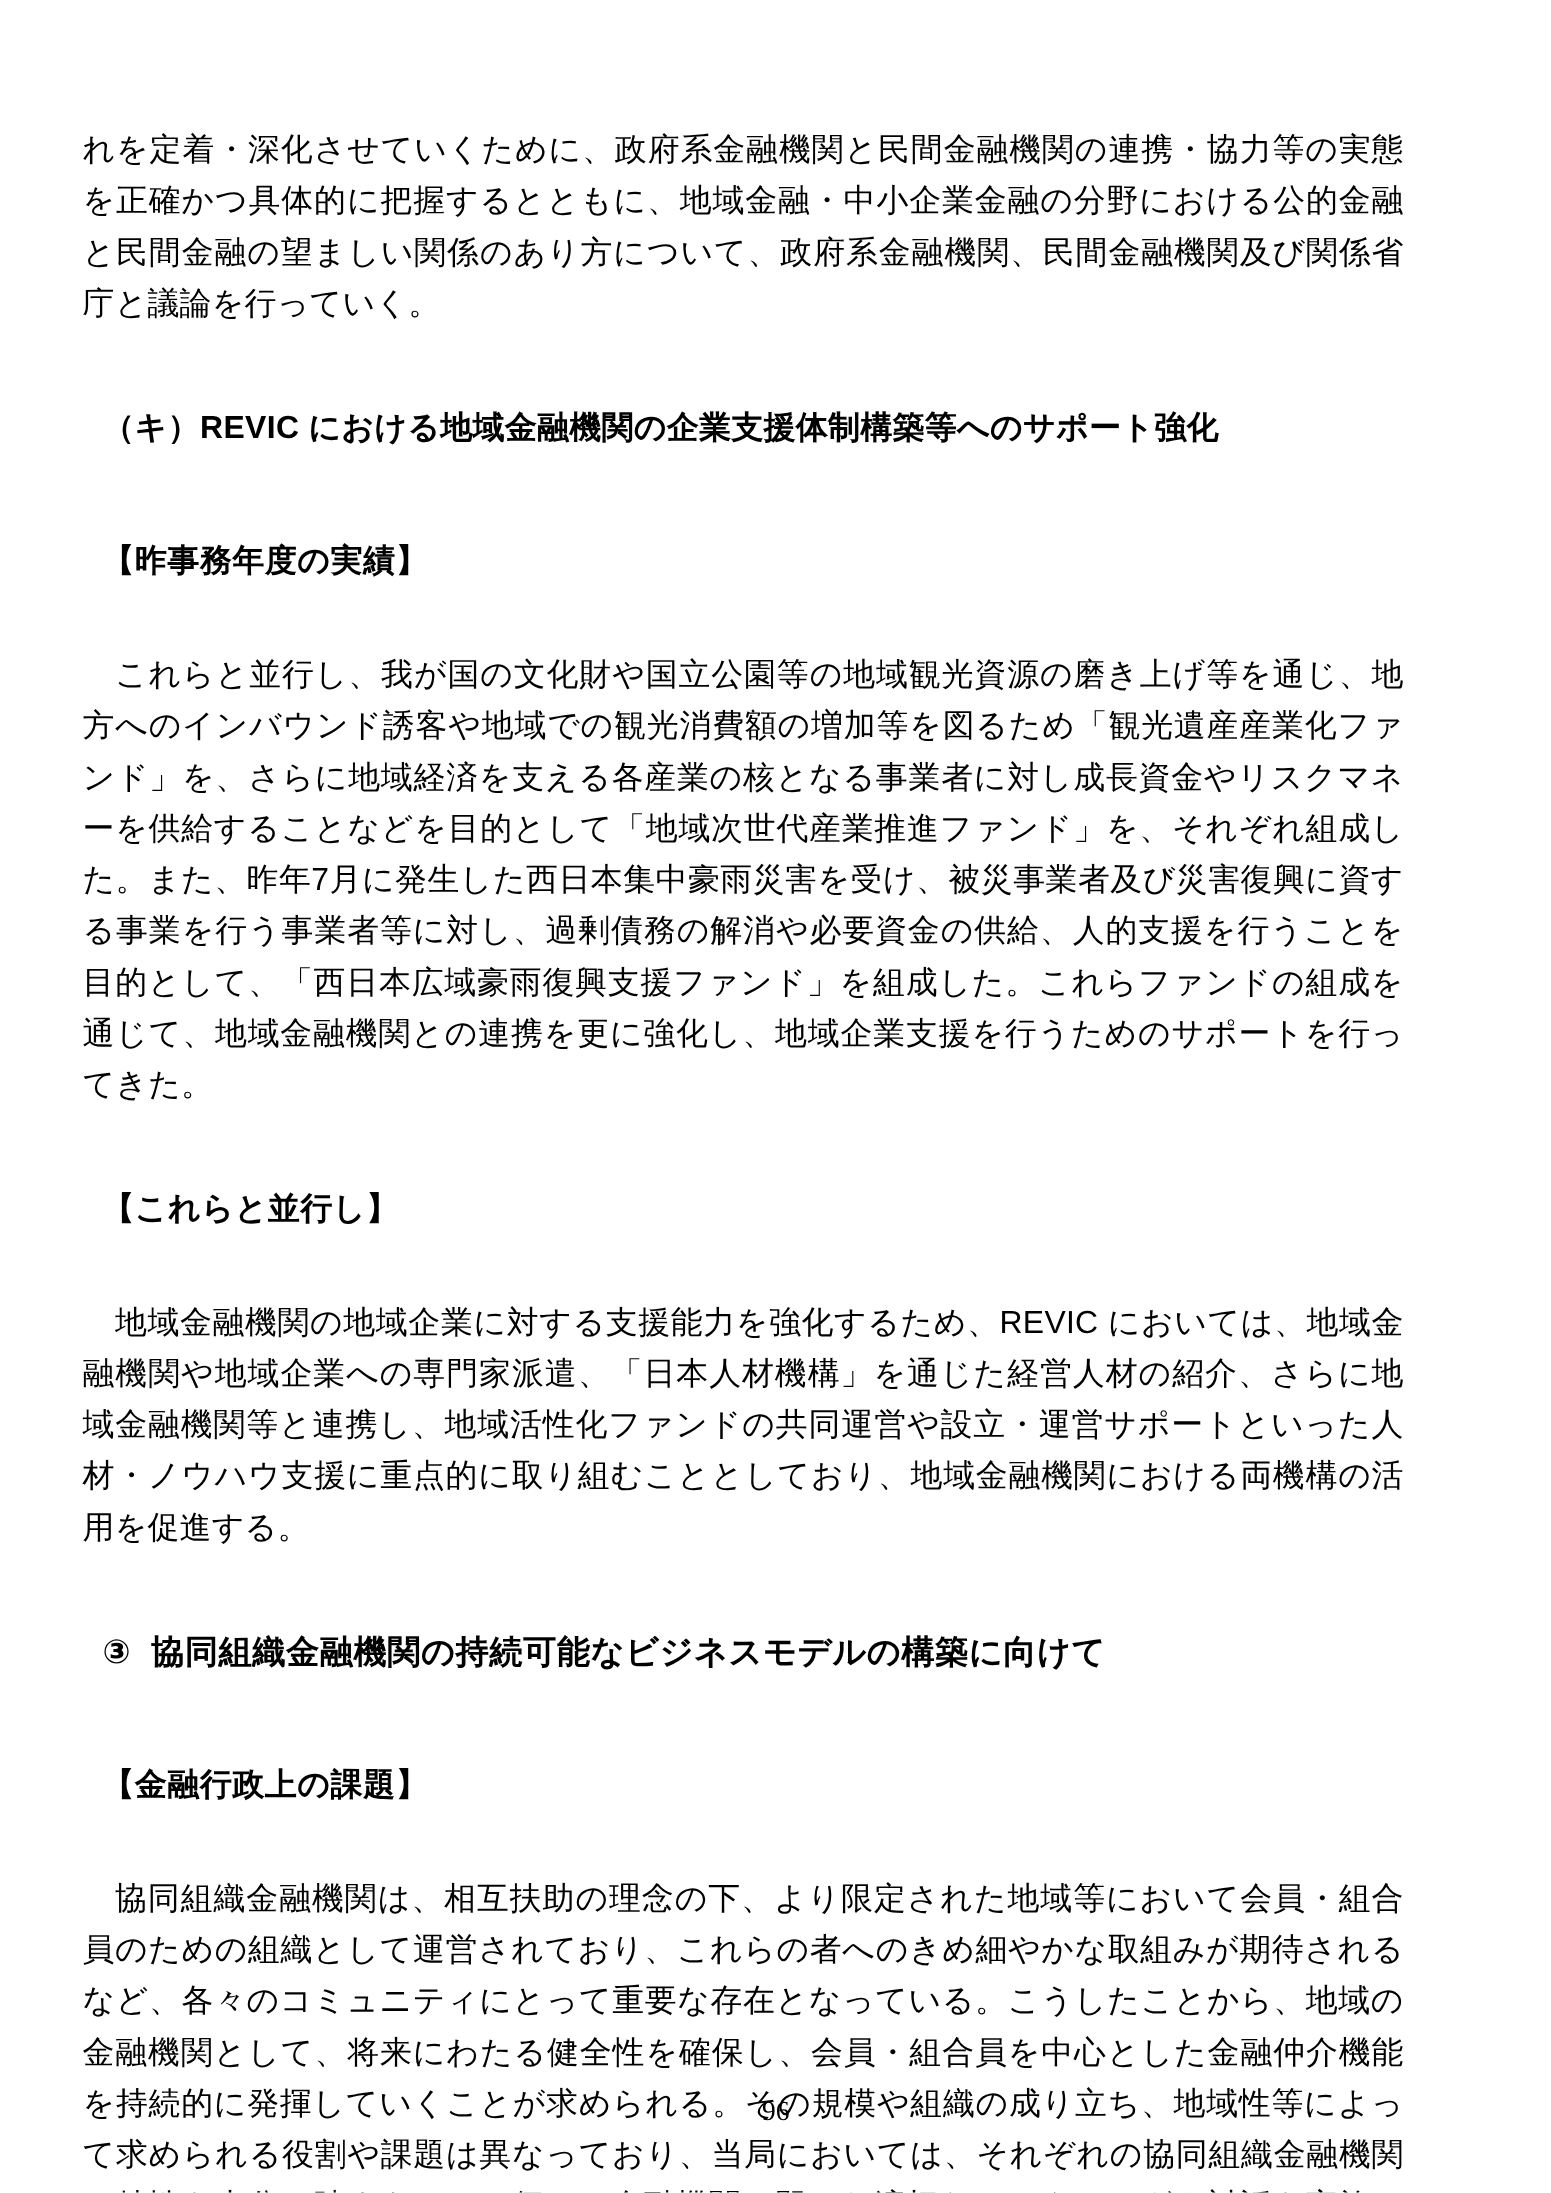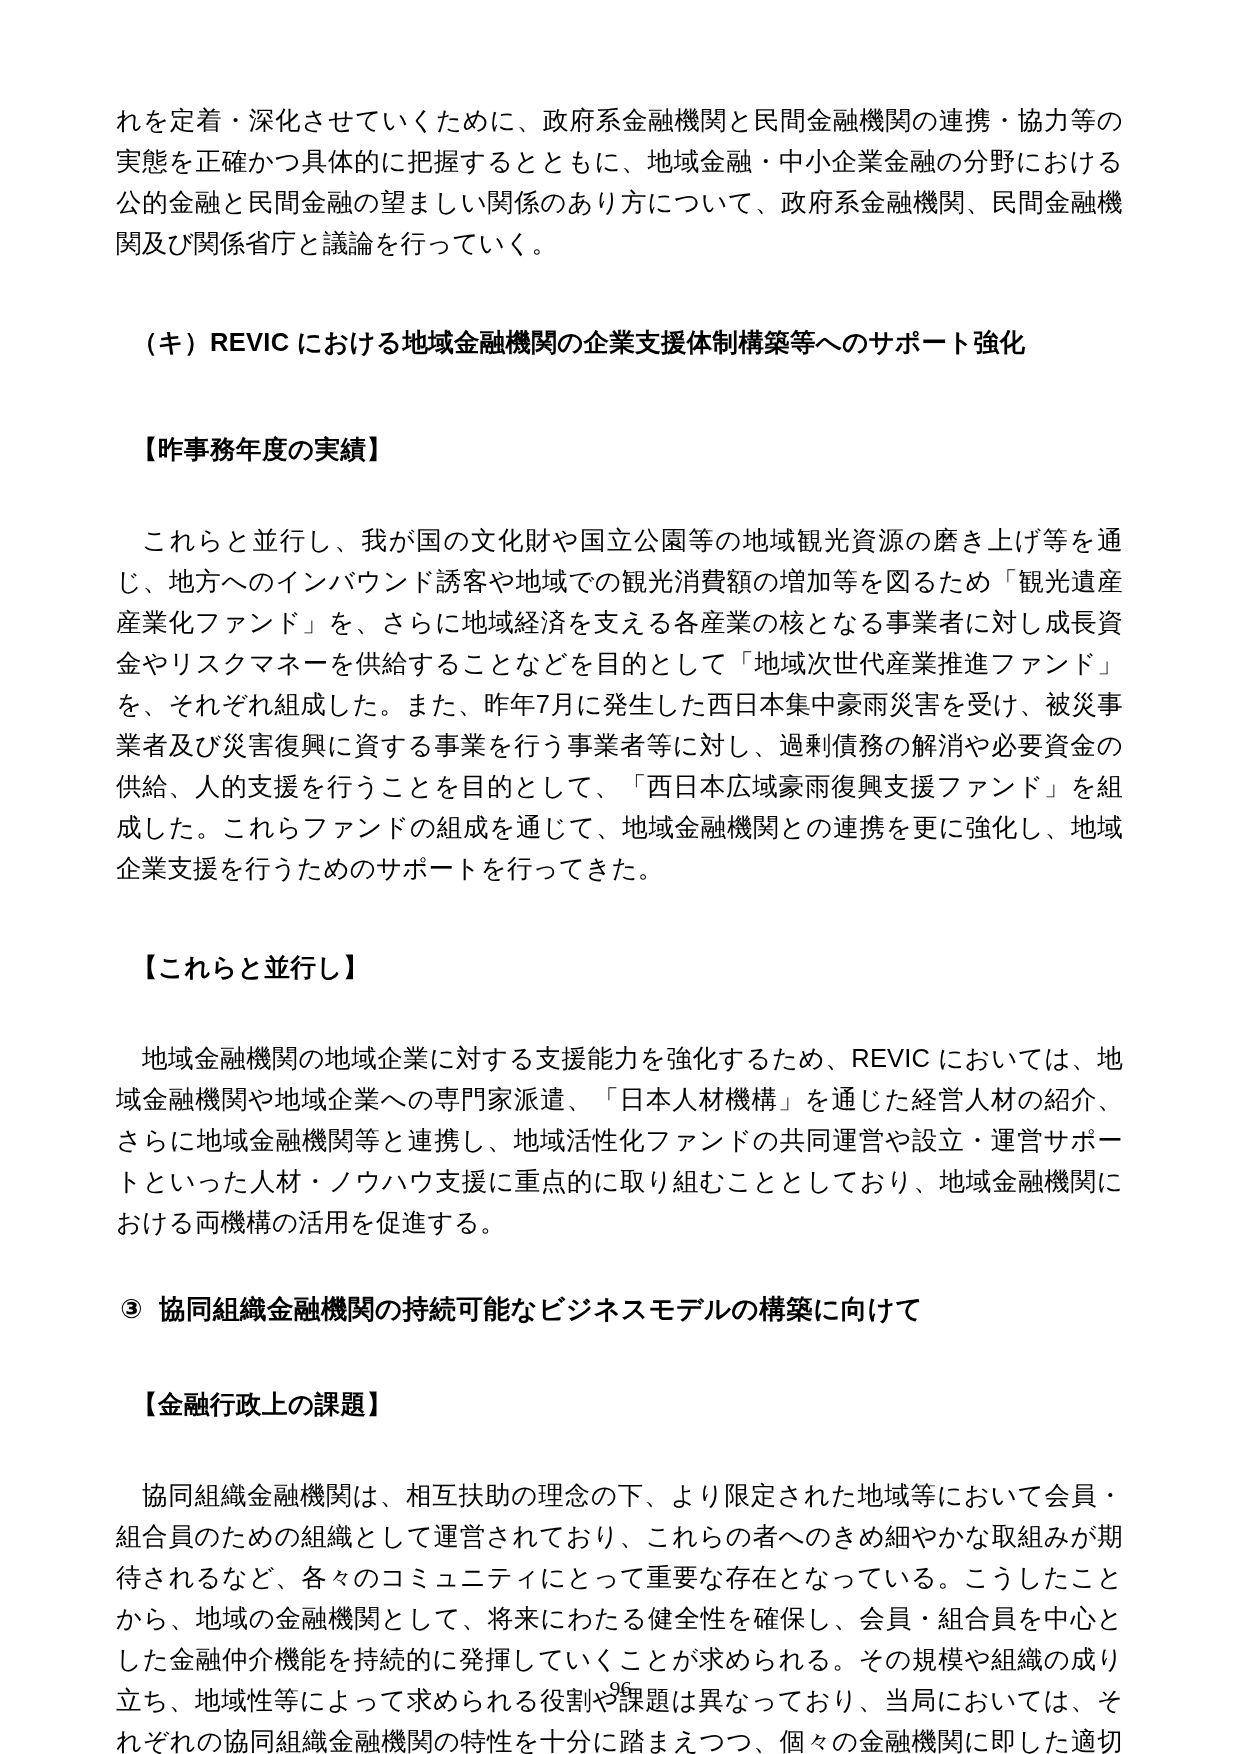--- a/index.html
+++ b/index.html
@@ -19,7 +19,7 @@
     box-sizing: border-box;
     width: 1241px;
     height: 1754px;
-    padding: 100px 118px 60px 116px;
+    padding: 100px 118px 60px 66px;
     position: relative;
   }
   .body-text {

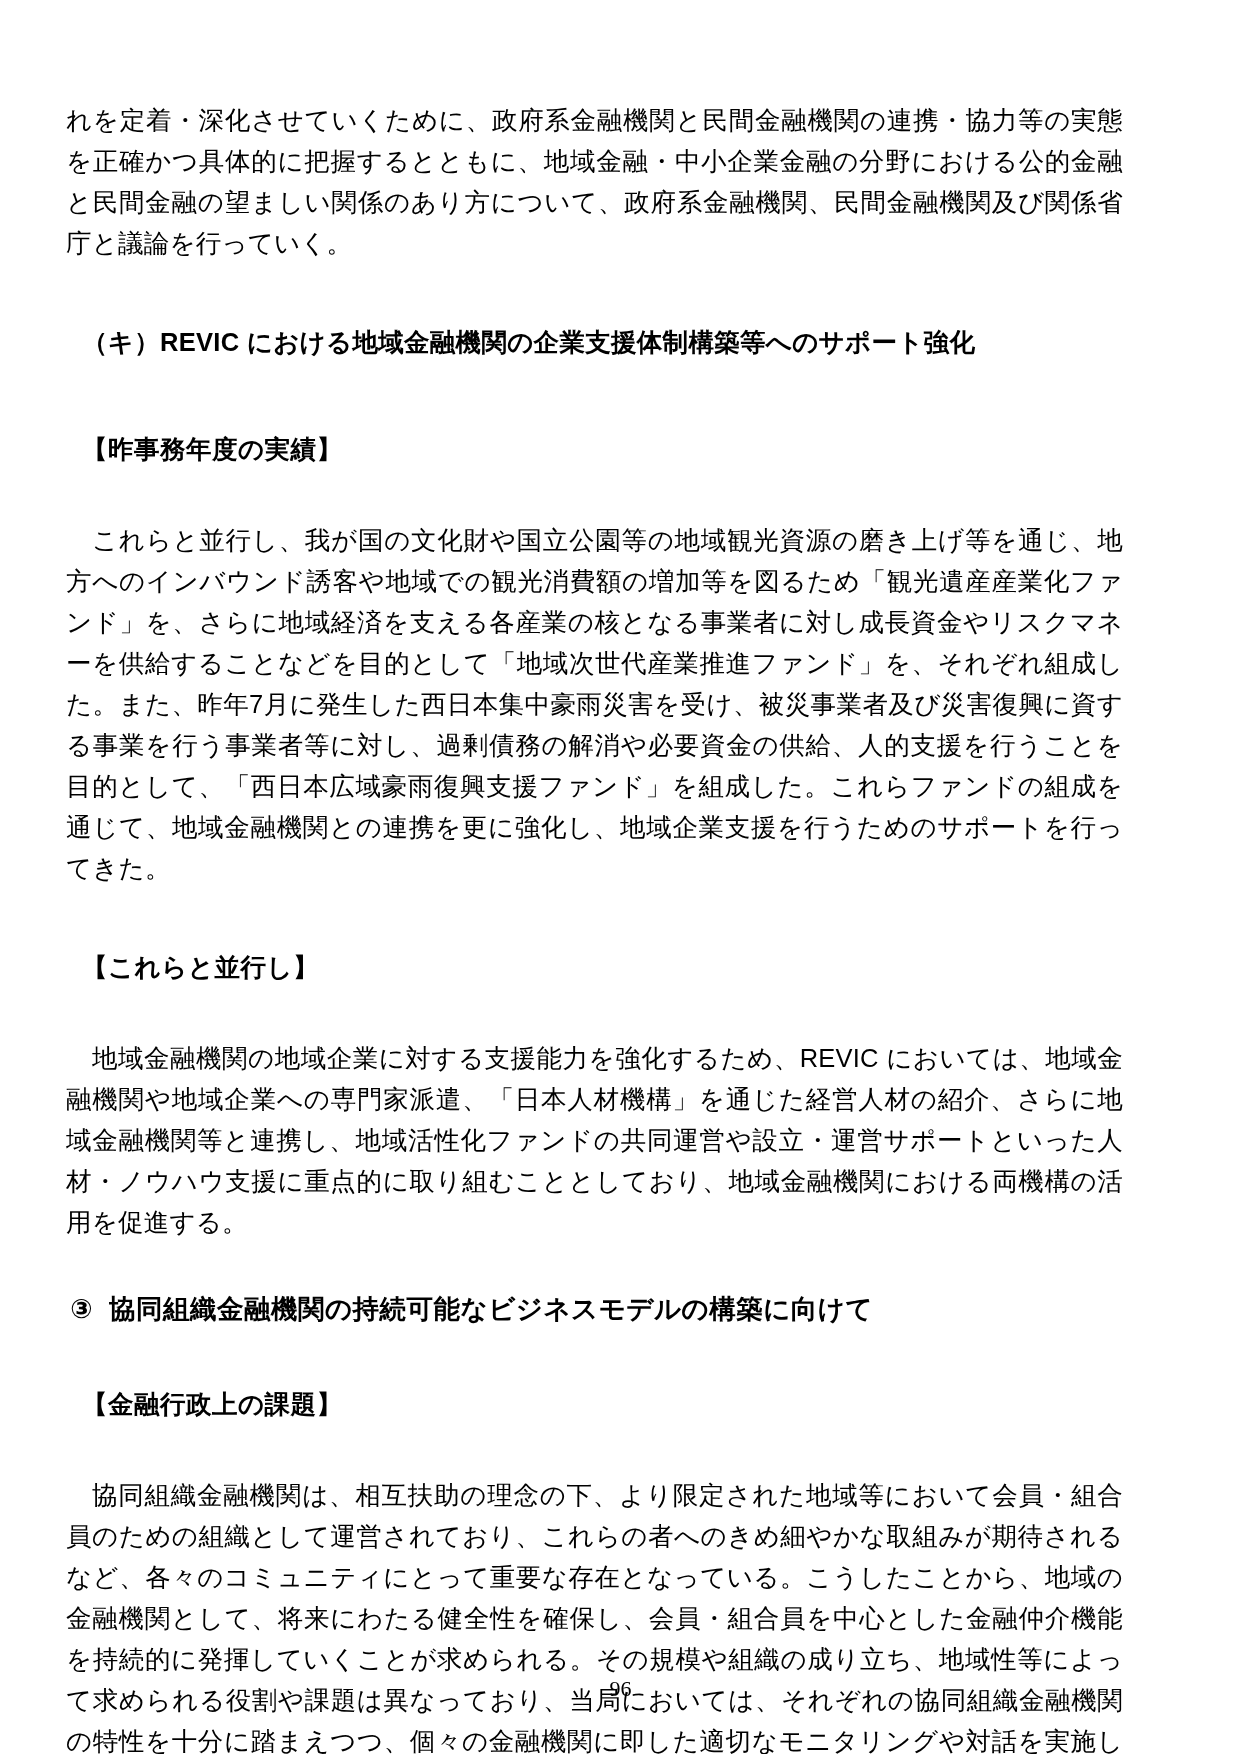--- a/index.html
+++ b/index.html
@@ -58,7 +58,7 @@
     font-size: 26.5px;
     font-weight: bold;
     line-height: 41px;
-    margin: 4px;
+    margin: 16px;
     letter-spacing: 0.5px;
   }
   .numbered-heading .num {

